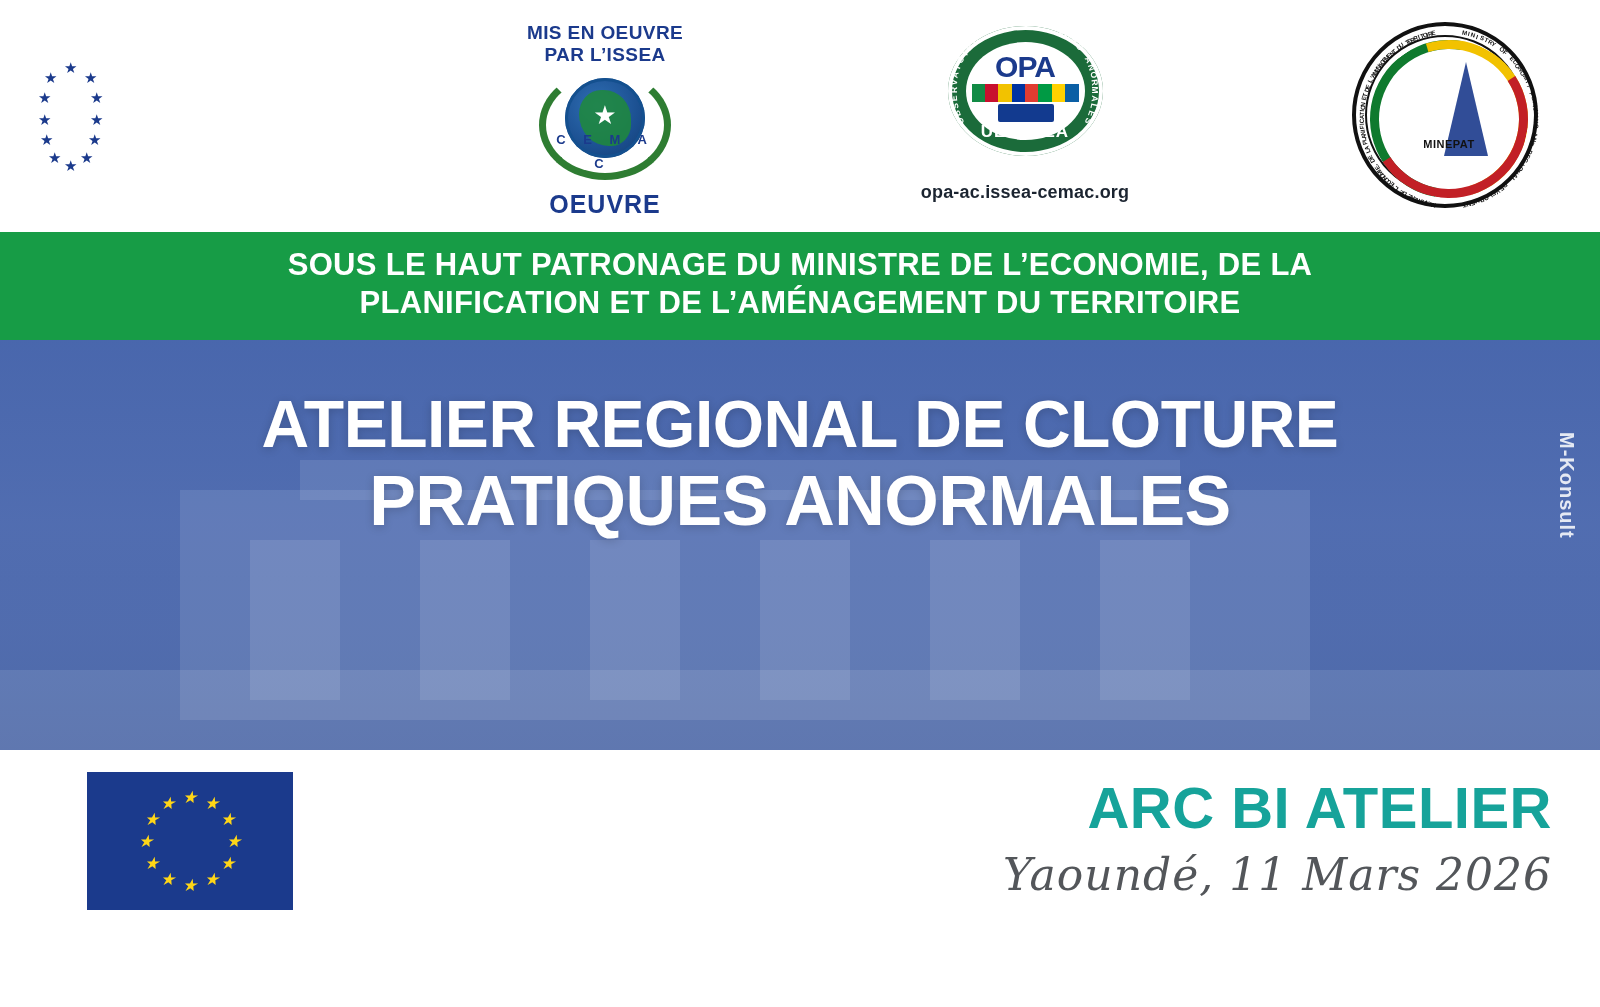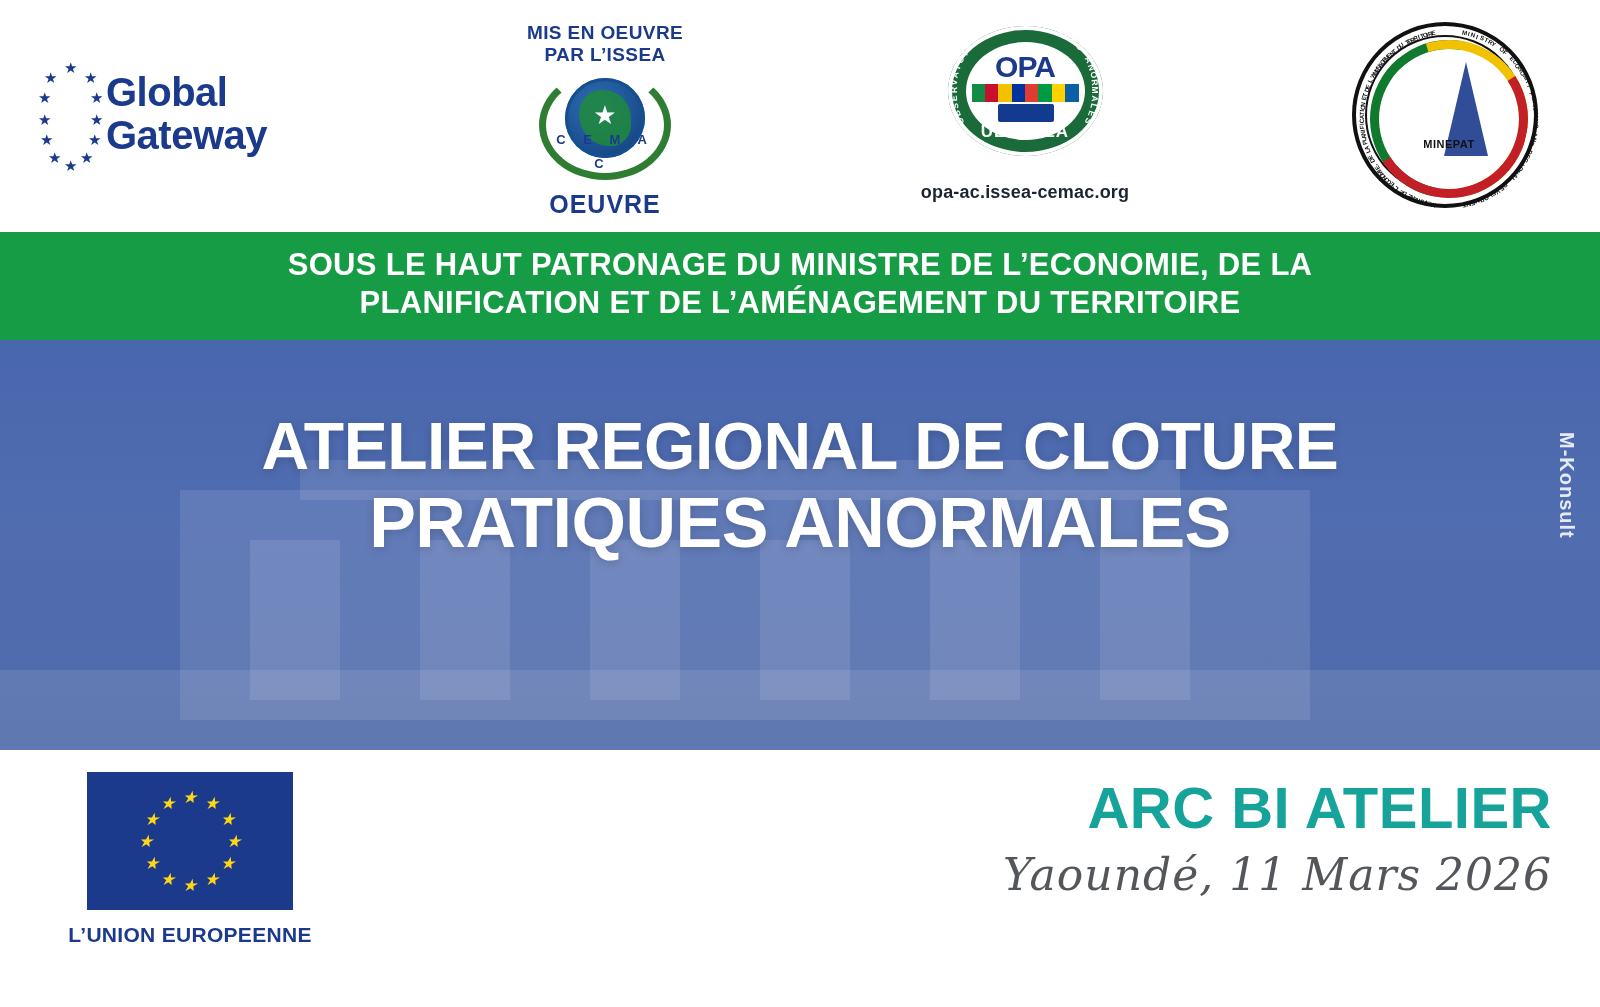--- a/index.html
+++ b/index.html
@@ -464,10 +464,6 @@
       <span style="left:10px;  top:90px;">★</span>
       <span style="left:42px;  top:90px;">★</span>
       <span style="left:26px;  top:98px;">★</span>
-    </div>
-    <div class="gg-text">
-      <div>Global</div>
-      <div>Gateway</div>
     </div>
   </div>
 

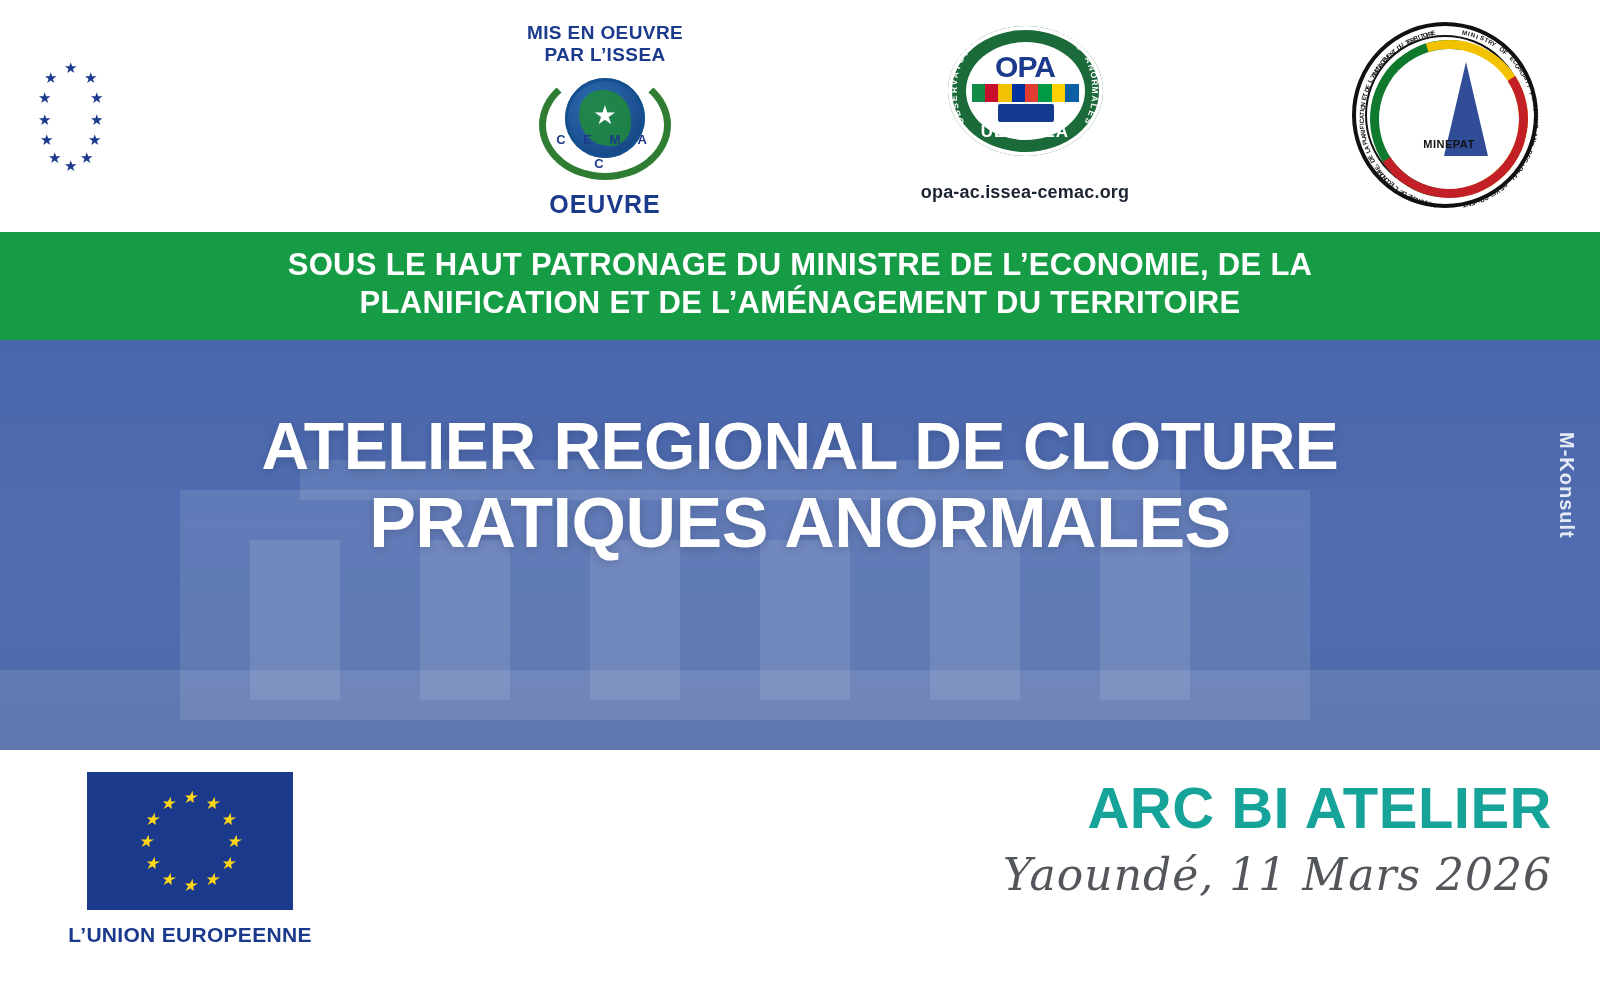--- a/index.html
+++ b/index.html
@@ -364,7 +364,7 @@
     font-size: 66px;
     line-height: 1.12;
     letter-spacing: -0.5px;
-    padding-top: 70px;
+    padding-top: 48px;
     text-shadow: 0 2px 10px rgba(0,0,0,.18);
   }
   .hero-title .l2 { font-size: 70px; }

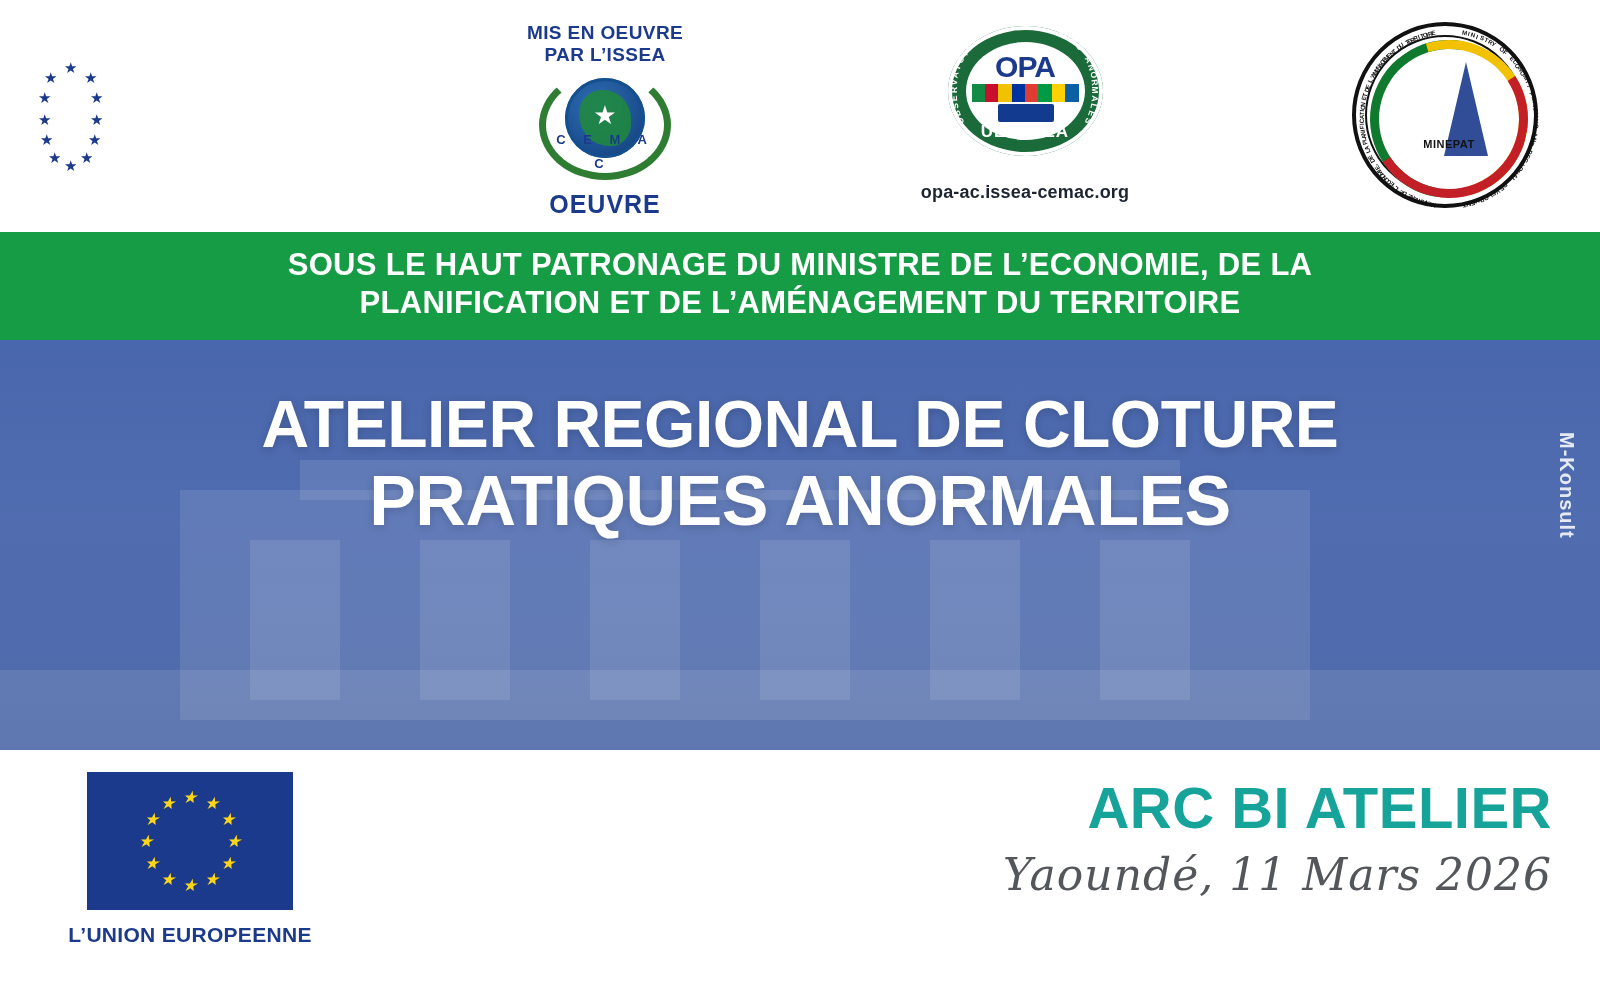--- a/index.html
+++ b/index.html
@@ -732,7 +732,6 @@
         <i style="left: 73px; top: 22.8949px;">★</i>
       </div>
     <div class="eu-text">
-      <div>L’UNION EUROPEENNE</div>
     </div>
   </div>
 

